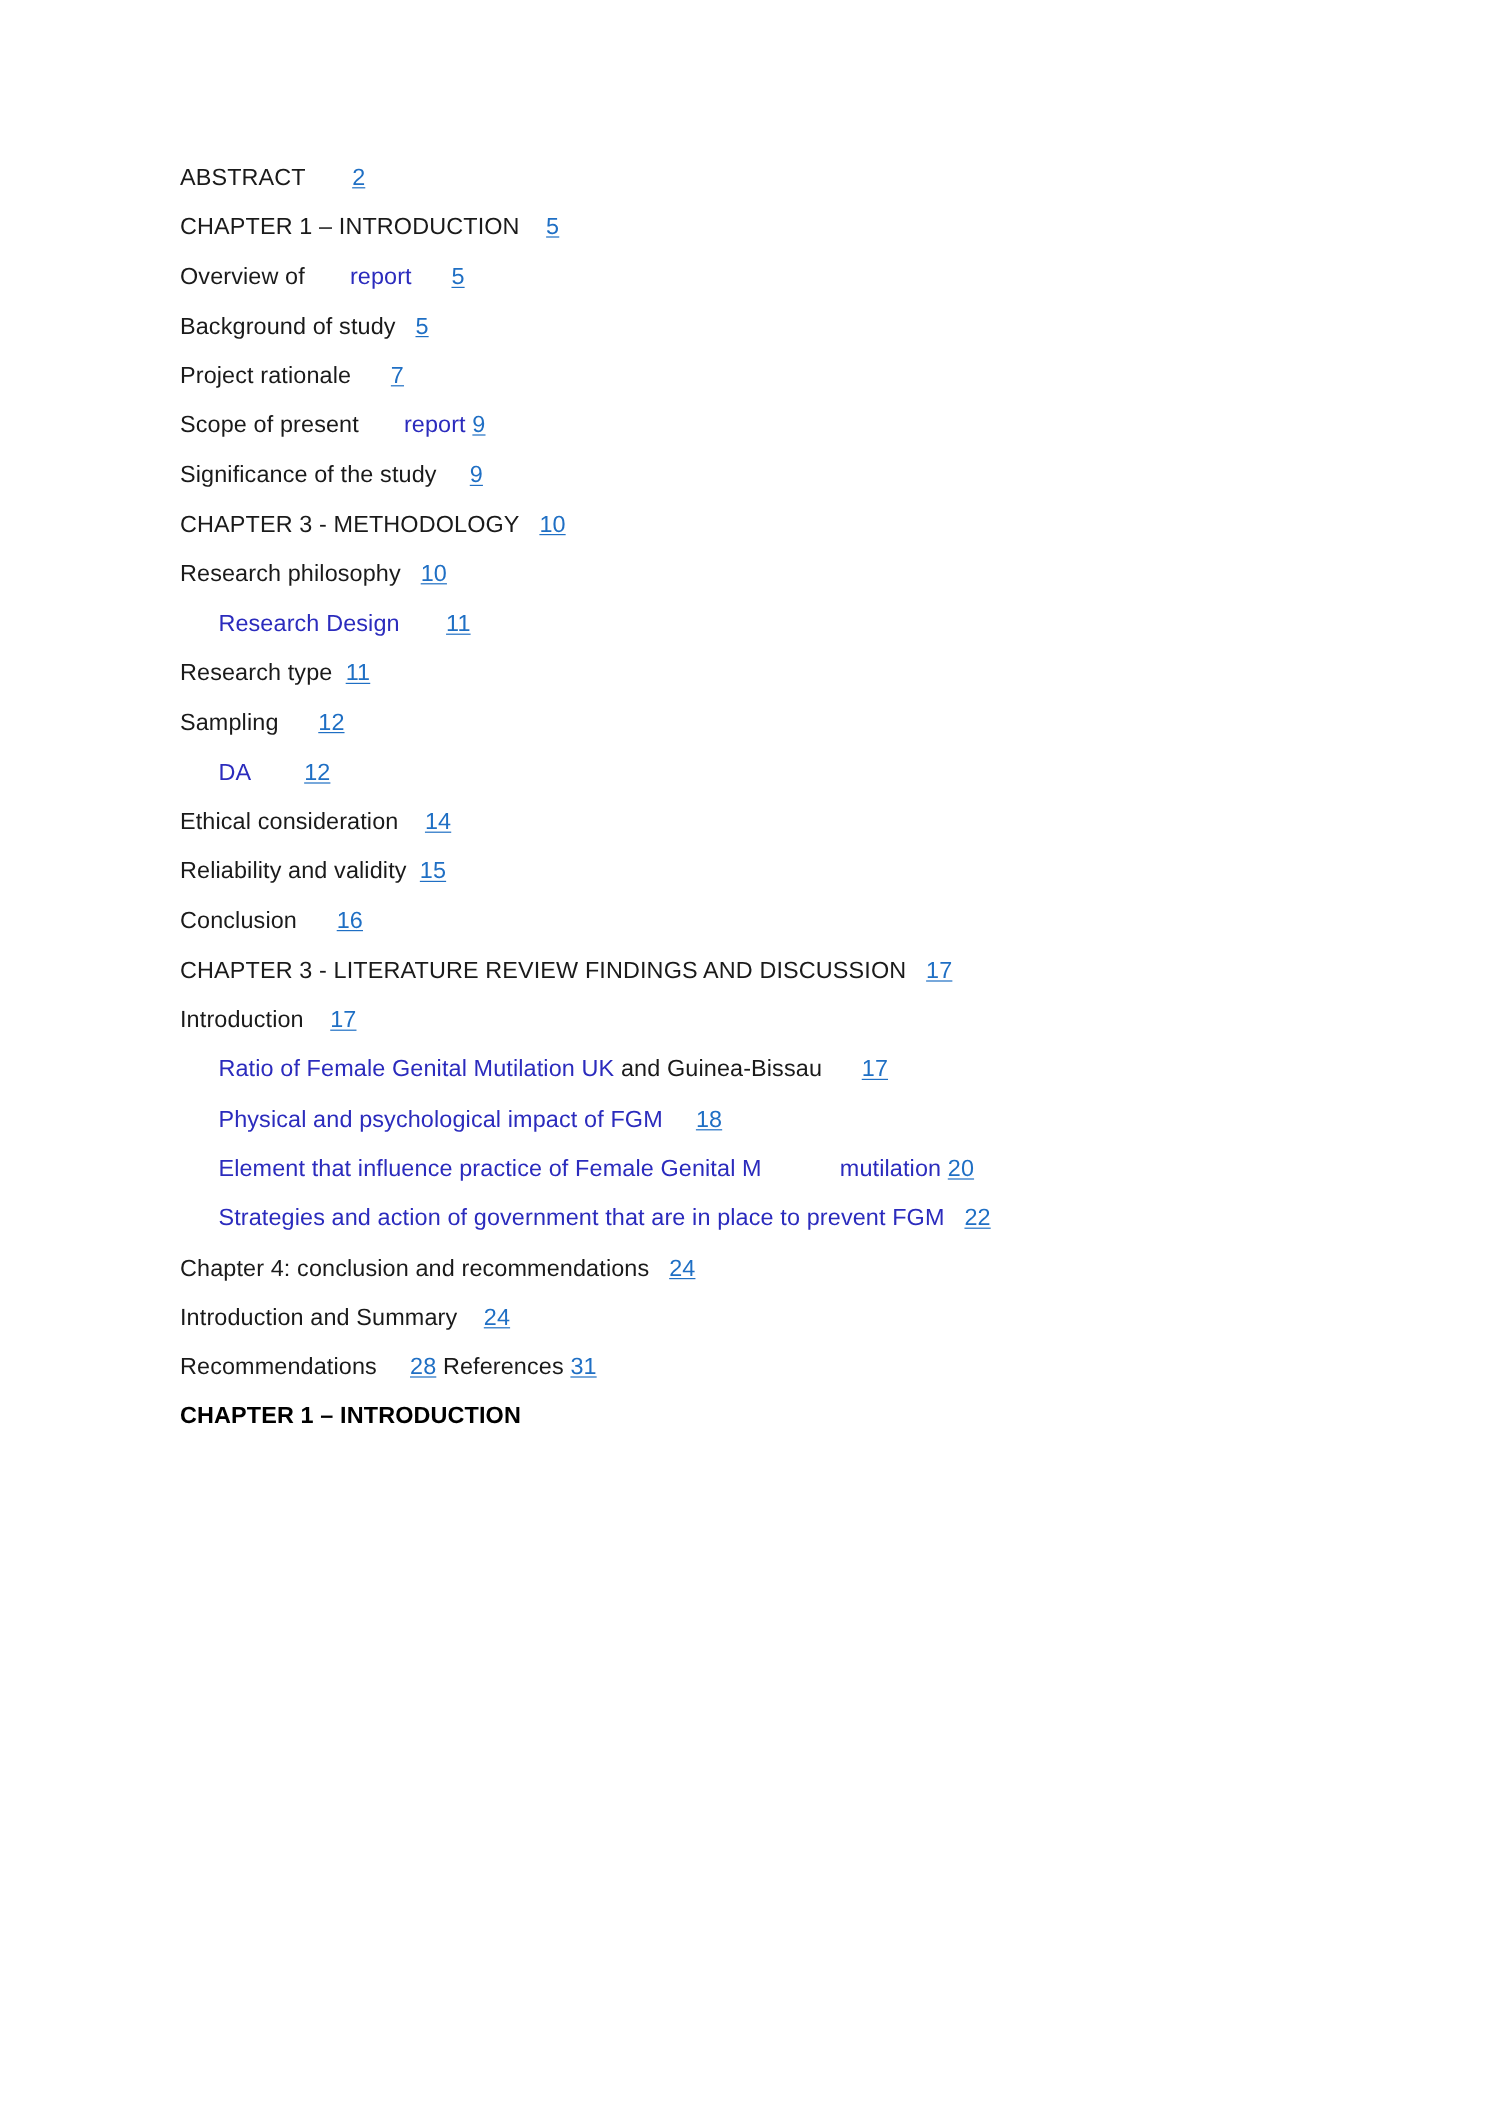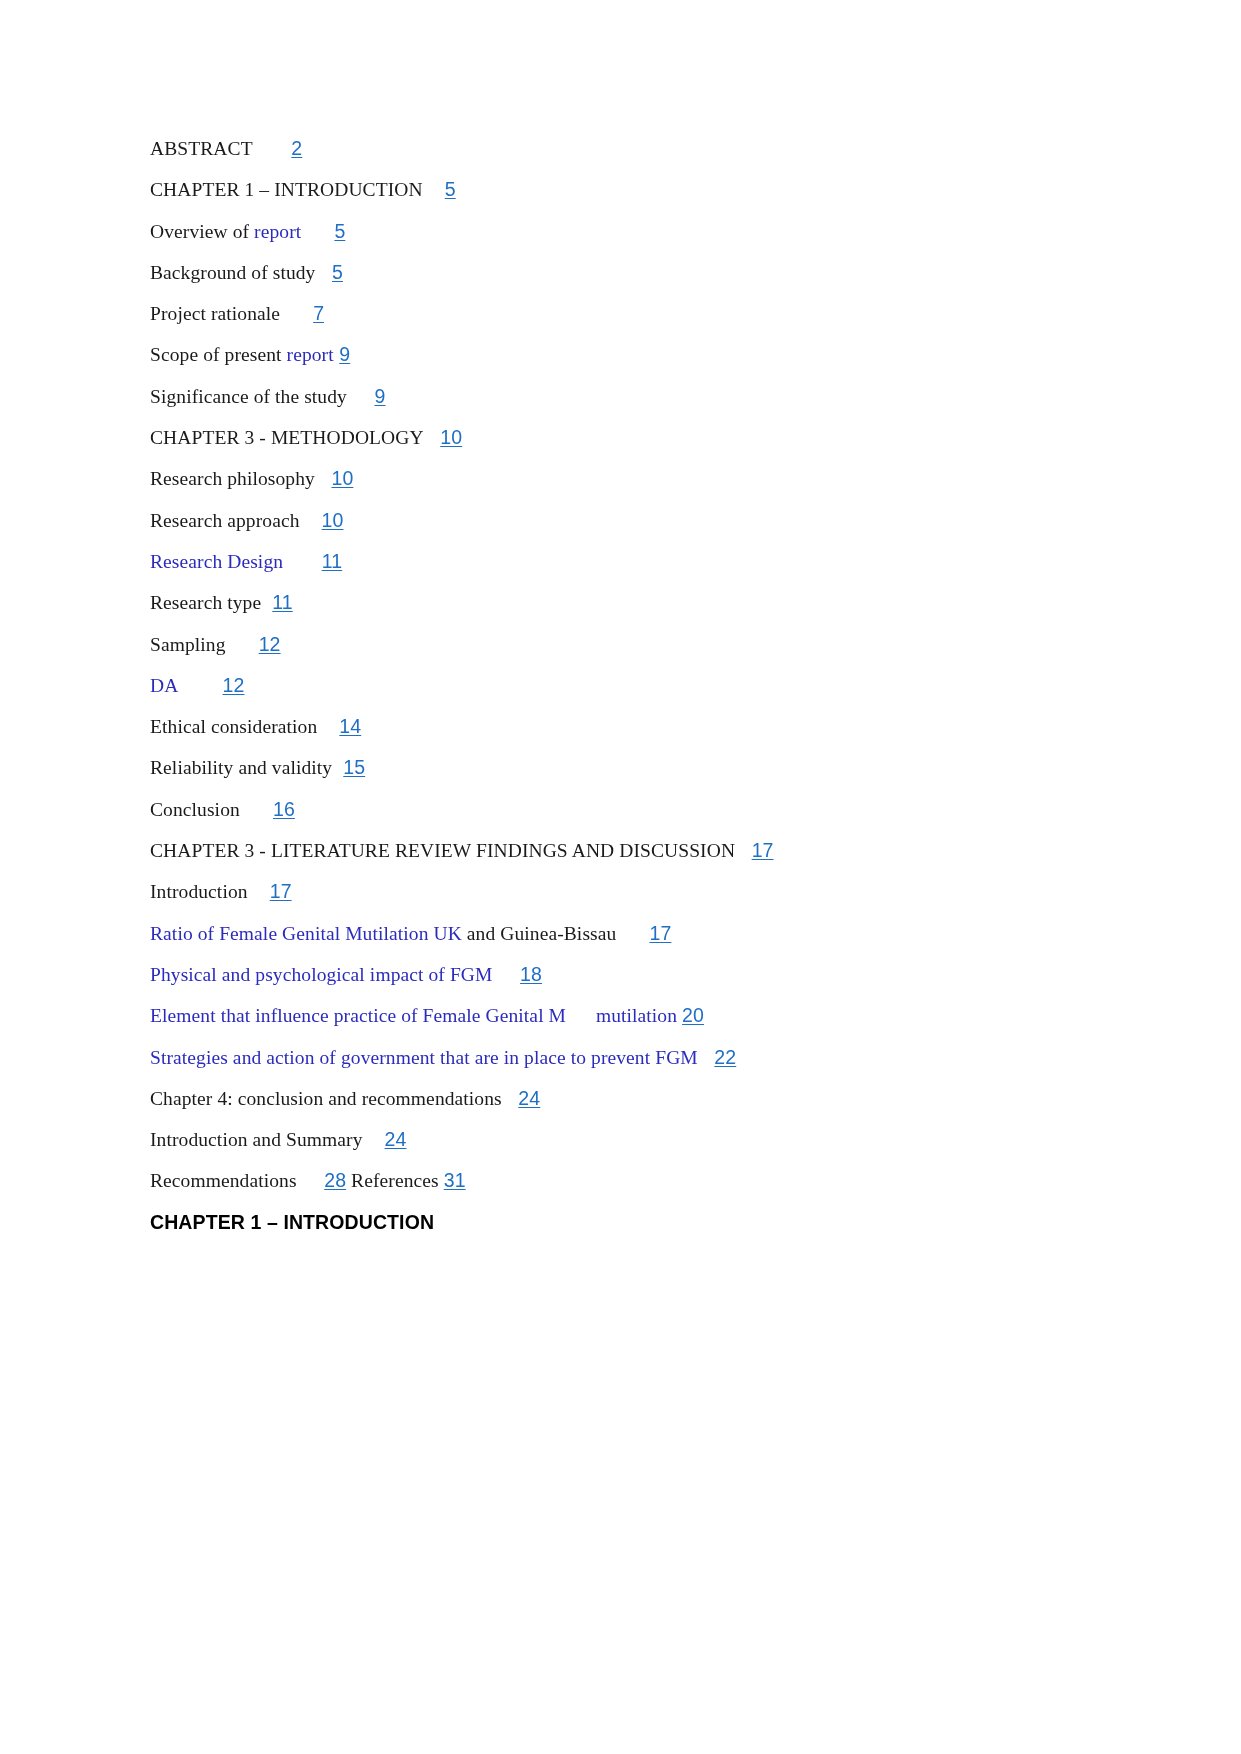--- a/index.html
+++ b/index.html
@@ -36,7 +36,6 @@
   }
   .seg {
     display: inline;
-    font-family: Liberation Serif, serif;
   }
   .seg.blue {
     color: #2b2bbd;

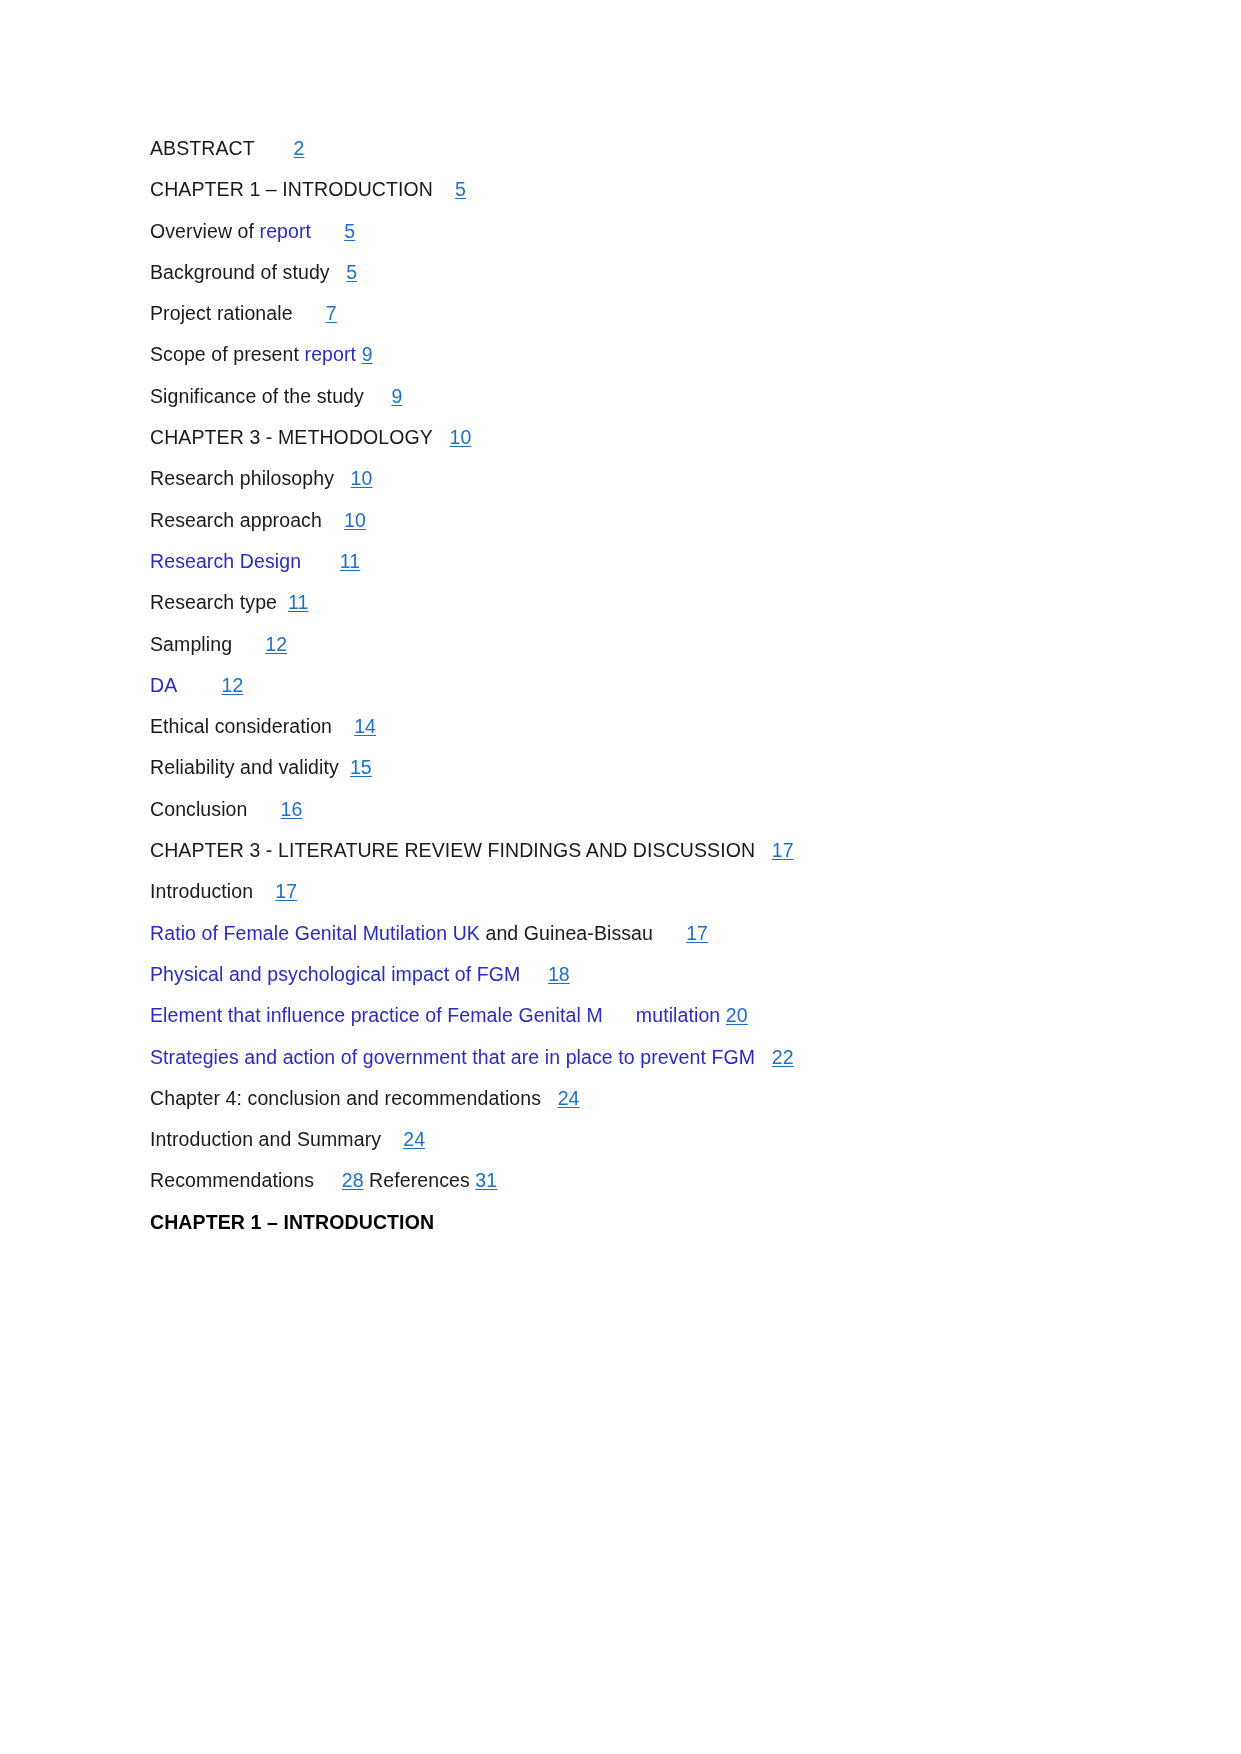--- a/index.html
+++ b/index.html
@@ -39,6 +39,7 @@
   }
   .seg.blue {
     color: #2b2bbd;
+    margin-left: 32px;
   }
   .seg.black {
     color: #1a1a1a;

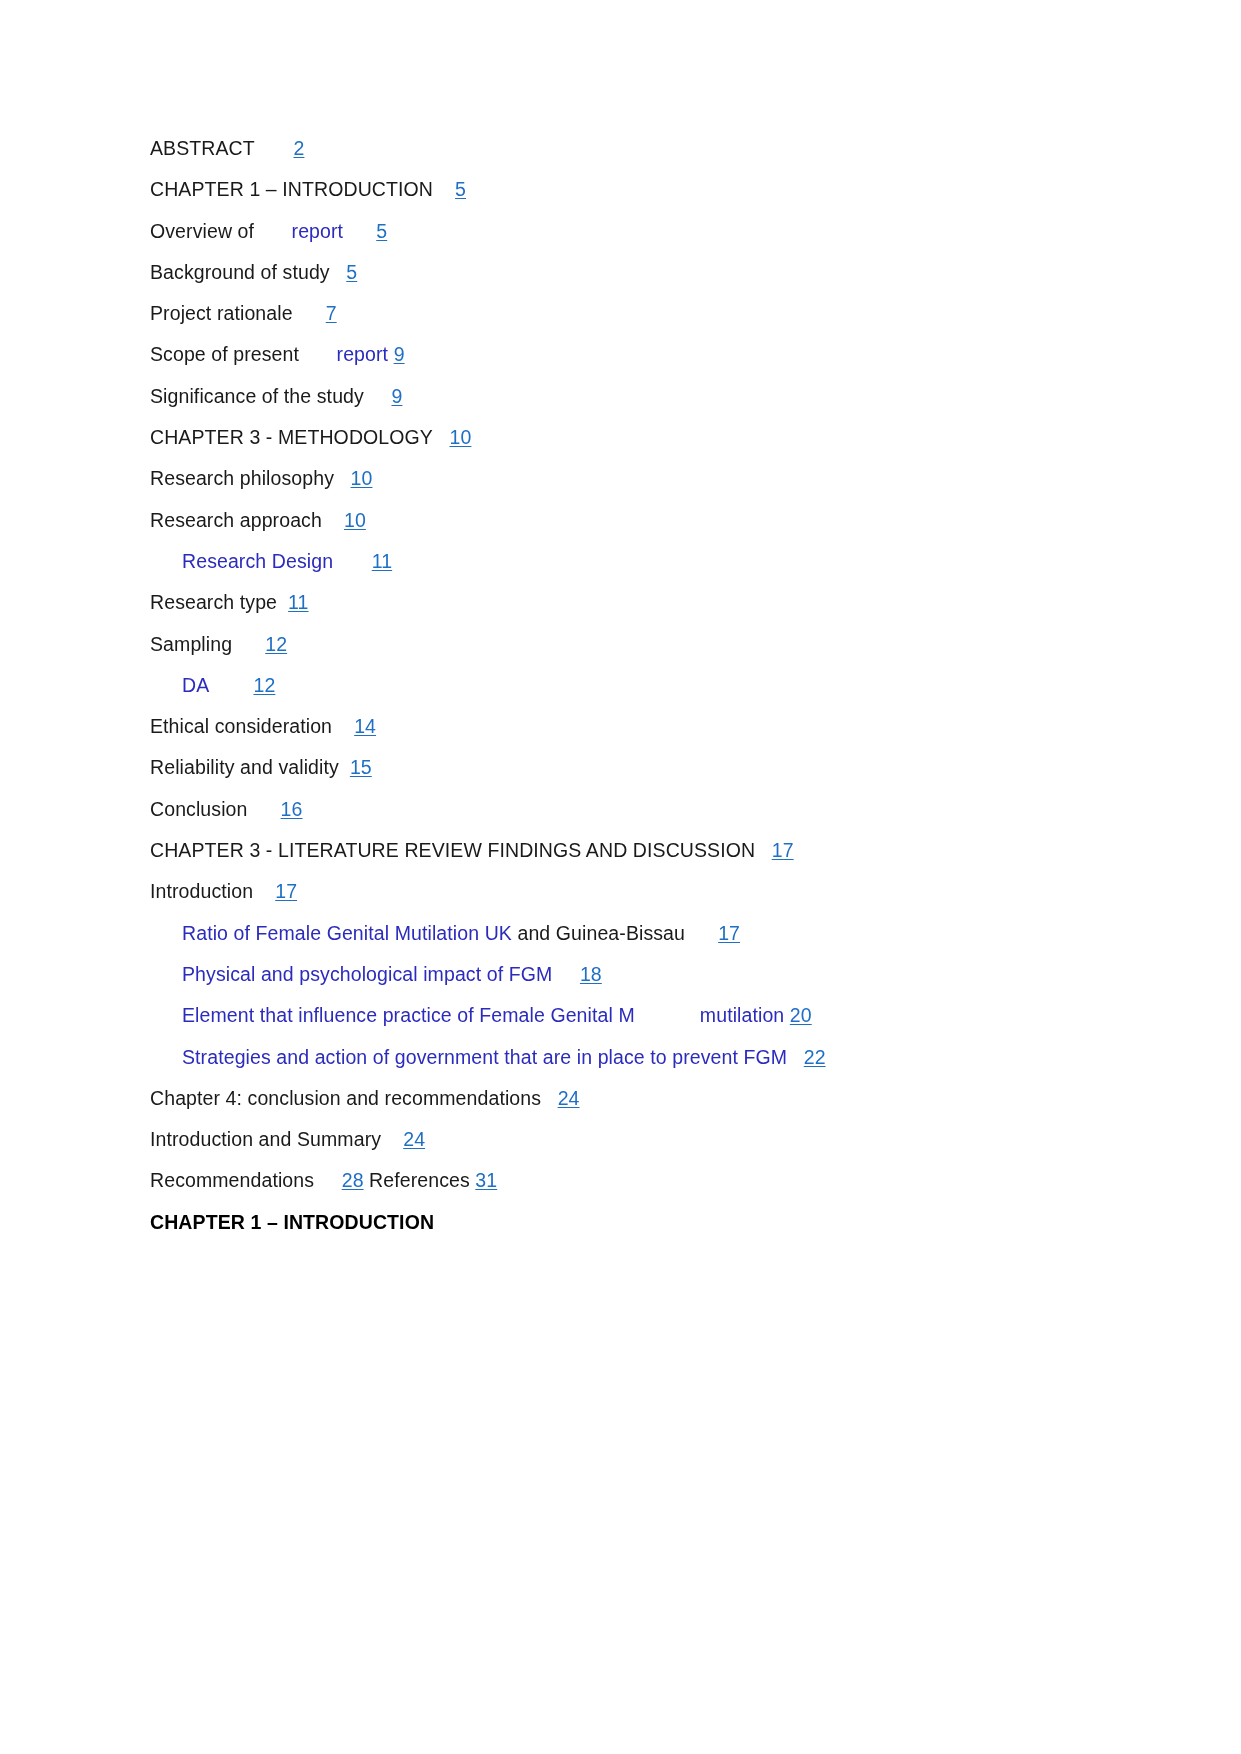--- a/index.html
+++ b/index.html
@@ -79,7 +79,6 @@
       <div class="toc-row"><span class="seg black">Significance of the study</span><span class="tab">&nbsp;&nbsp;&nbsp;&nbsp;&nbsp;</span><span class="pg">9</span></div>
       <div class="toc-row"><span class="seg black">CHAPTER 3 - METHODOLOGY</span><span class="tab">&nbsp;&nbsp;&nbsp;</span><span class="pg">10</span></div>
       <div class="toc-row"><span class="seg black">Research philosophy</span><span class="tab">&nbsp;&nbsp;&nbsp;</span><span class="pg">10</span></div>
-      <div class="toc-row"><span class="seg black">Research approach</span><span class="tab">&nbsp;&nbsp;&nbsp;&nbsp;</span><span class="pg">10</span></div>
       <div class="toc-row"><span class="seg blue">Research Design</span><span class="tab">&nbsp;&nbsp;&nbsp;&nbsp;&nbsp;&nbsp;&nbsp;</span><span class="pg">11</span></div>
       <div class="toc-row"><span class="seg black">Research type</span><span class="tab">&nbsp;&nbsp;</span><span class="pg">11</span></div>
       <div class="toc-row"><span class="seg black">Sampling</span><span class="tab">&nbsp;&nbsp;&nbsp;&nbsp;&nbsp;&nbsp;</span><span class="pg">12</span></div>

